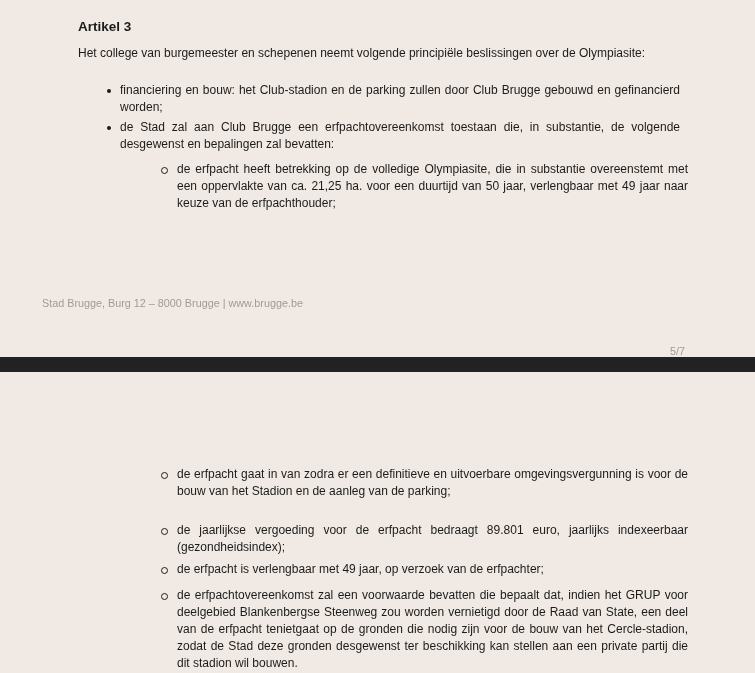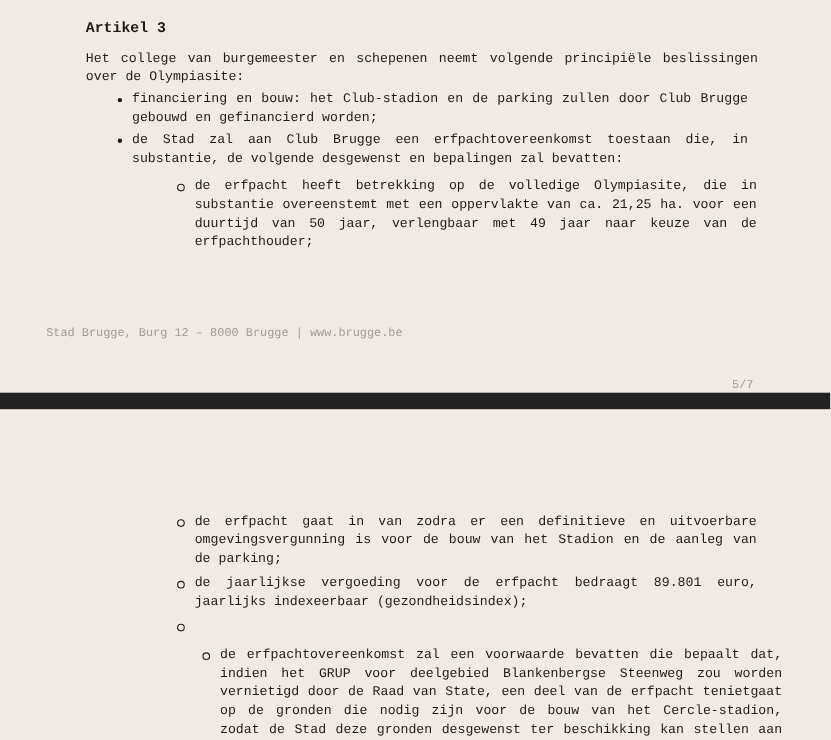--- a/index.html
+++ b/index.html
@@ -13,7 +13,7 @@
     height: 673px;
     background: #f1eae4;
     overflow: hidden;
-    font-family: Liberation Mono, monospace;
+    font-family: Liberation Sans, sans-serif;
     color: #1b1b1b;
   }
   .abs { position: absolute; }

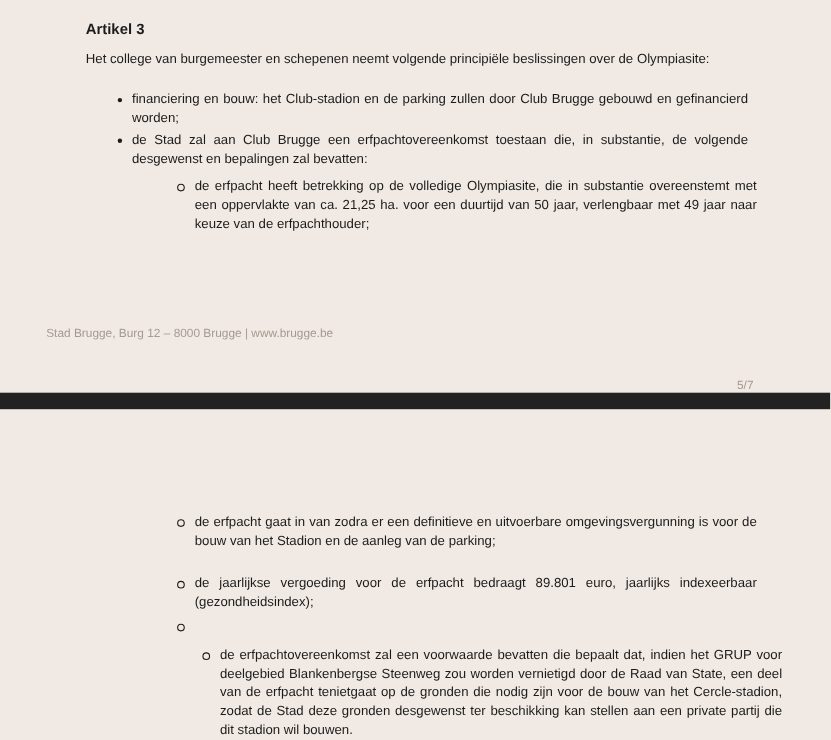--- a/index.html
+++ b/index.html
@@ -122,6 +122,7 @@
 
     <div class="abs body-text li-sub p2-i2">
       <span class="marker ring"></span>
+      <span>de erfpacht is verlengbaar met 49 jaar, op verzoek van de erfpachter;</span>
     </div>
 
     <div class="abs body-text li-sub p2-i3">

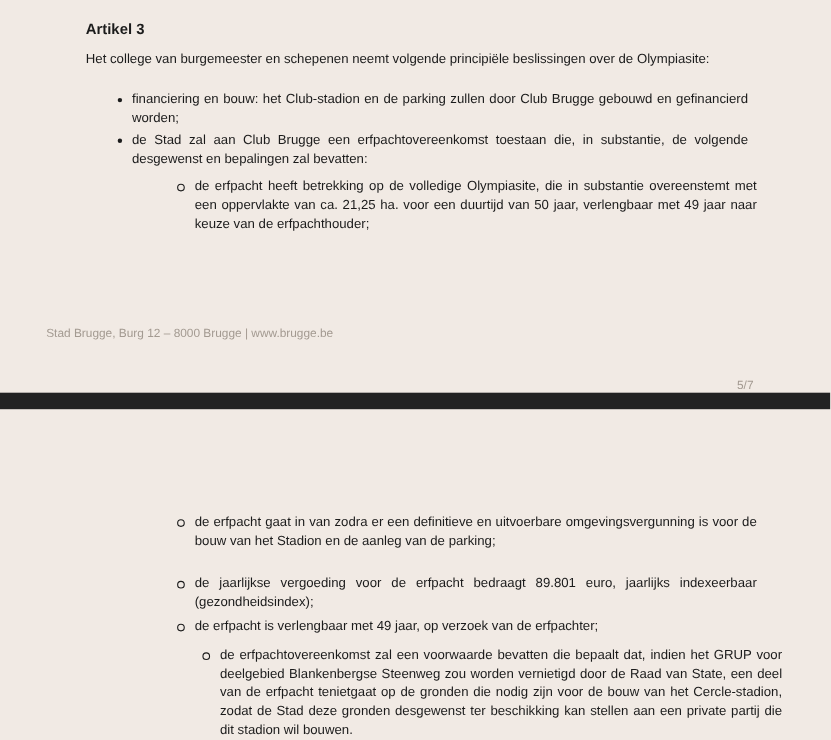--- a/index.html
+++ b/index.html
@@ -67,7 +67,7 @@
   .p2-i0 { top: 466px; }
   .p2-i1 { top: 522px; }
   .p2-i2 { top: 561px; }
-  .p2-i3 { top: 587px; margin-left: 23px; }
+  .p2-i3 { top: 587px; }
   
   .p1-i0 { top: 82px; }
   .p1-i1 { top: 119px; }

